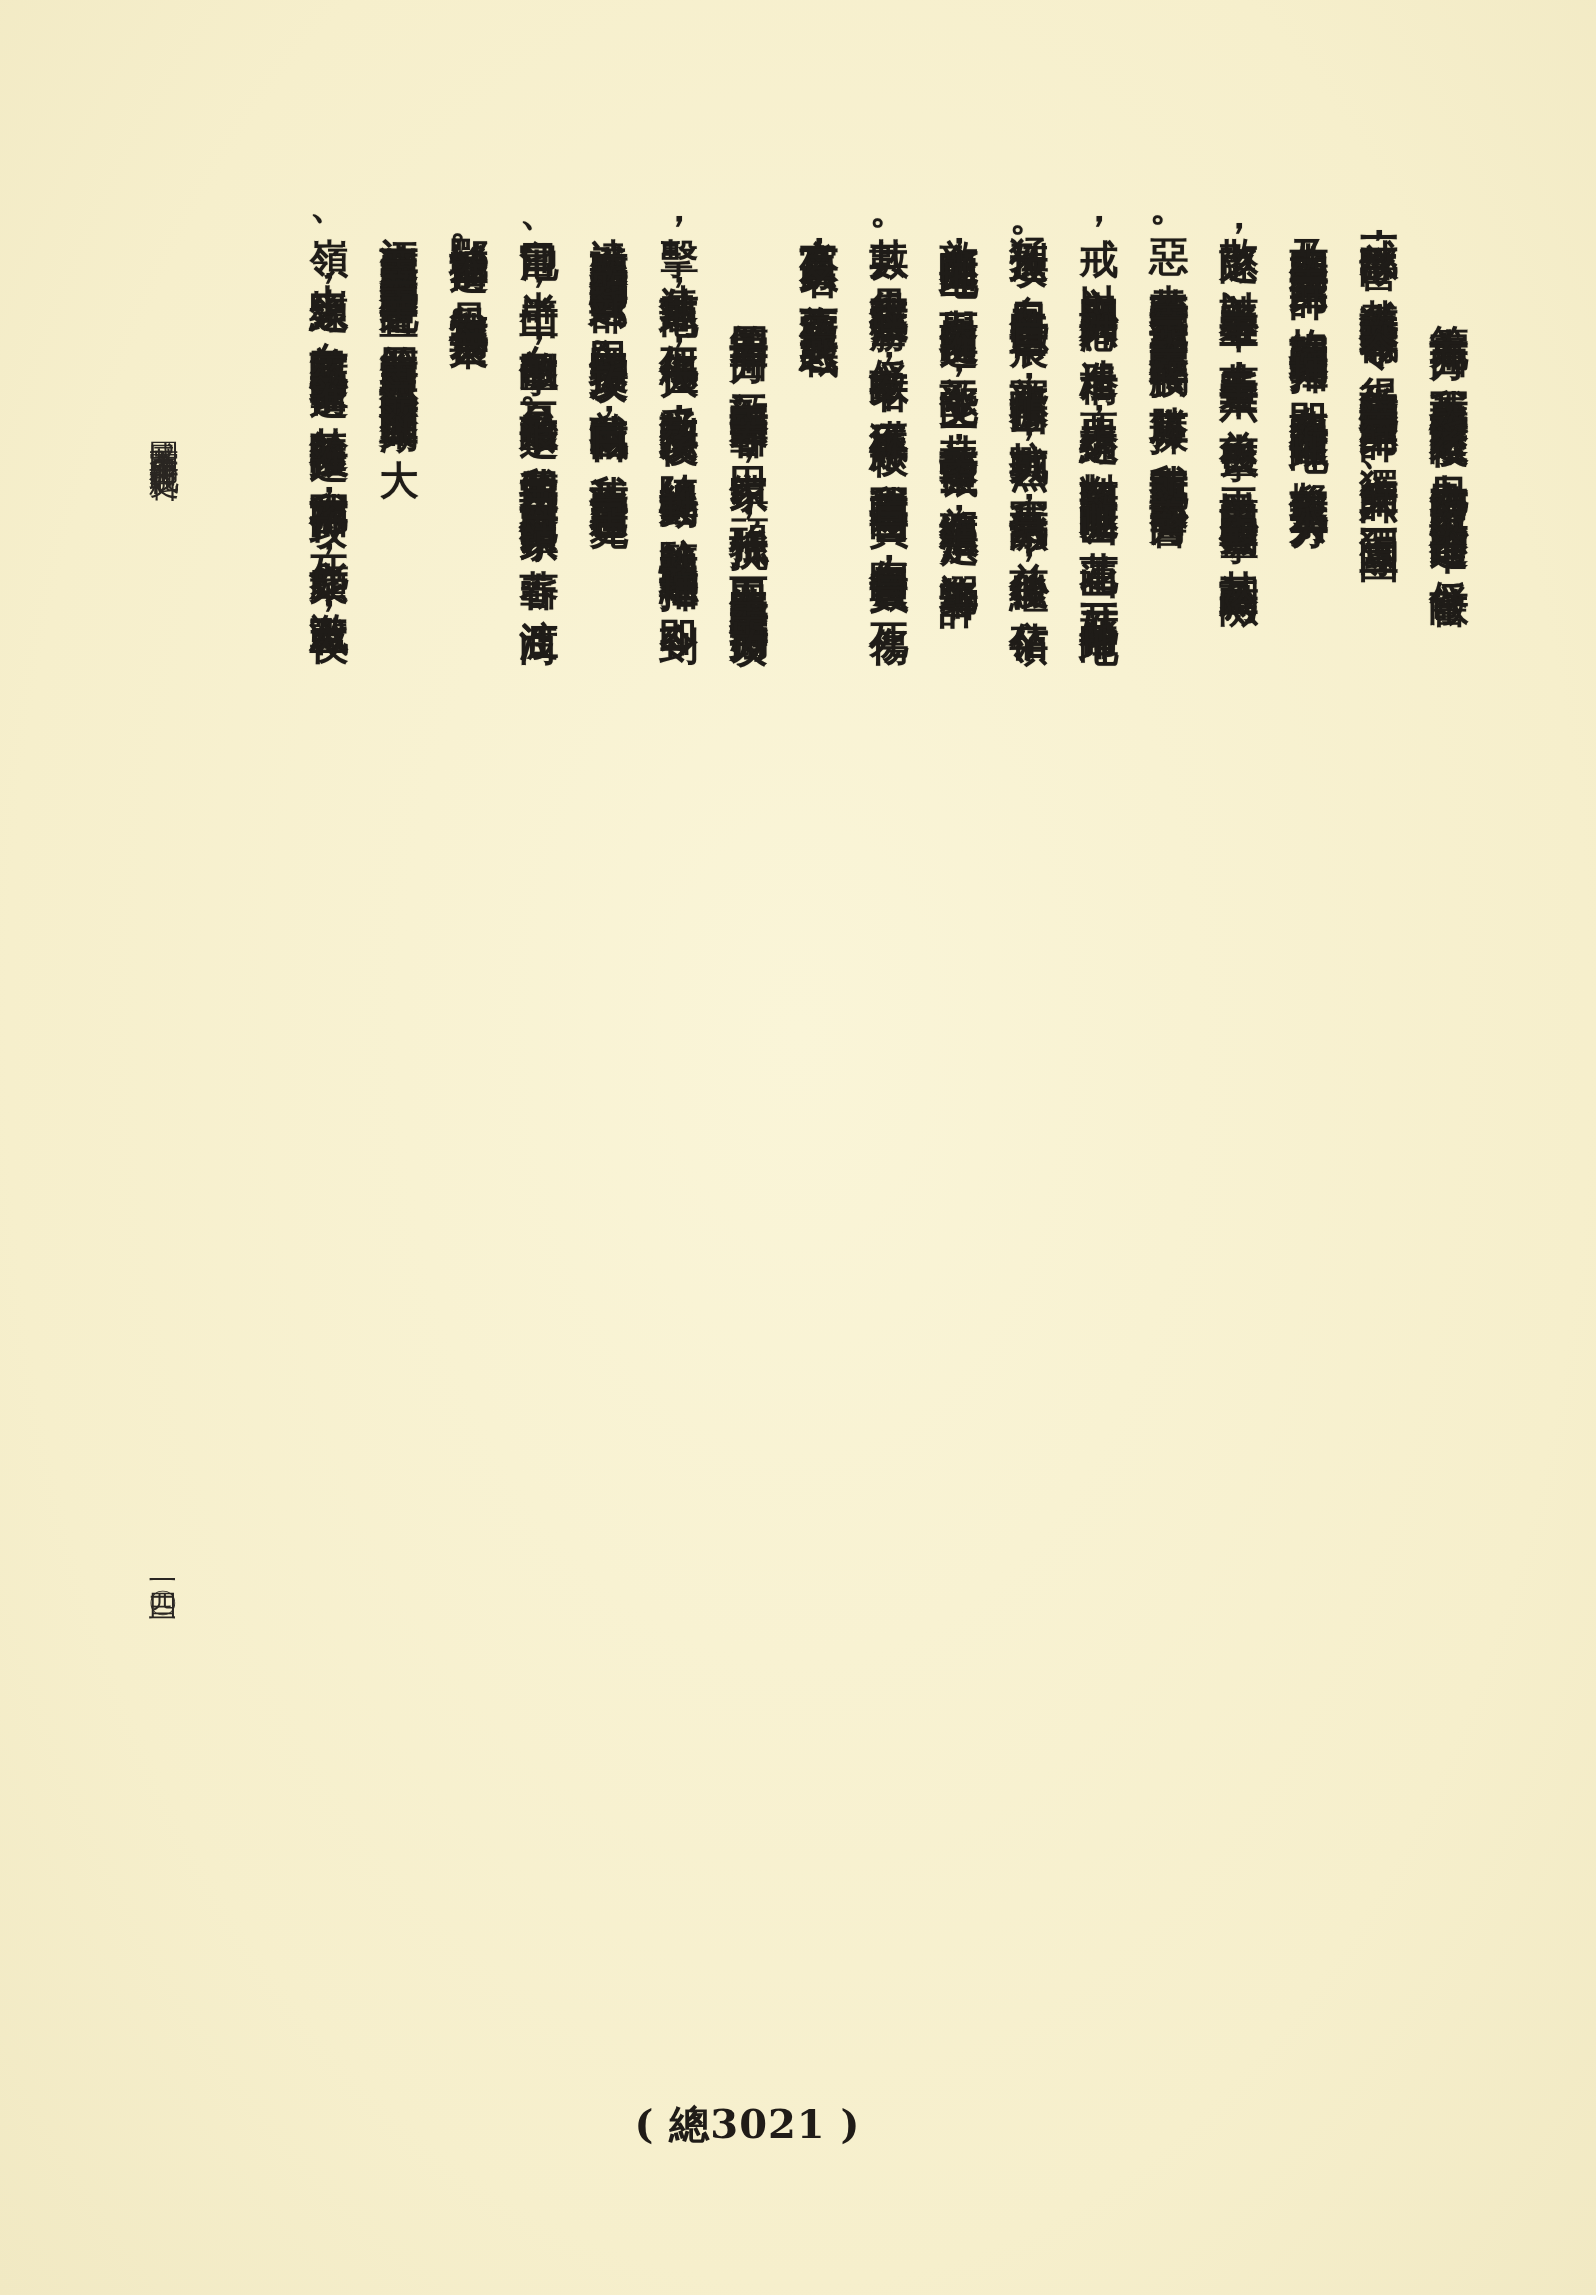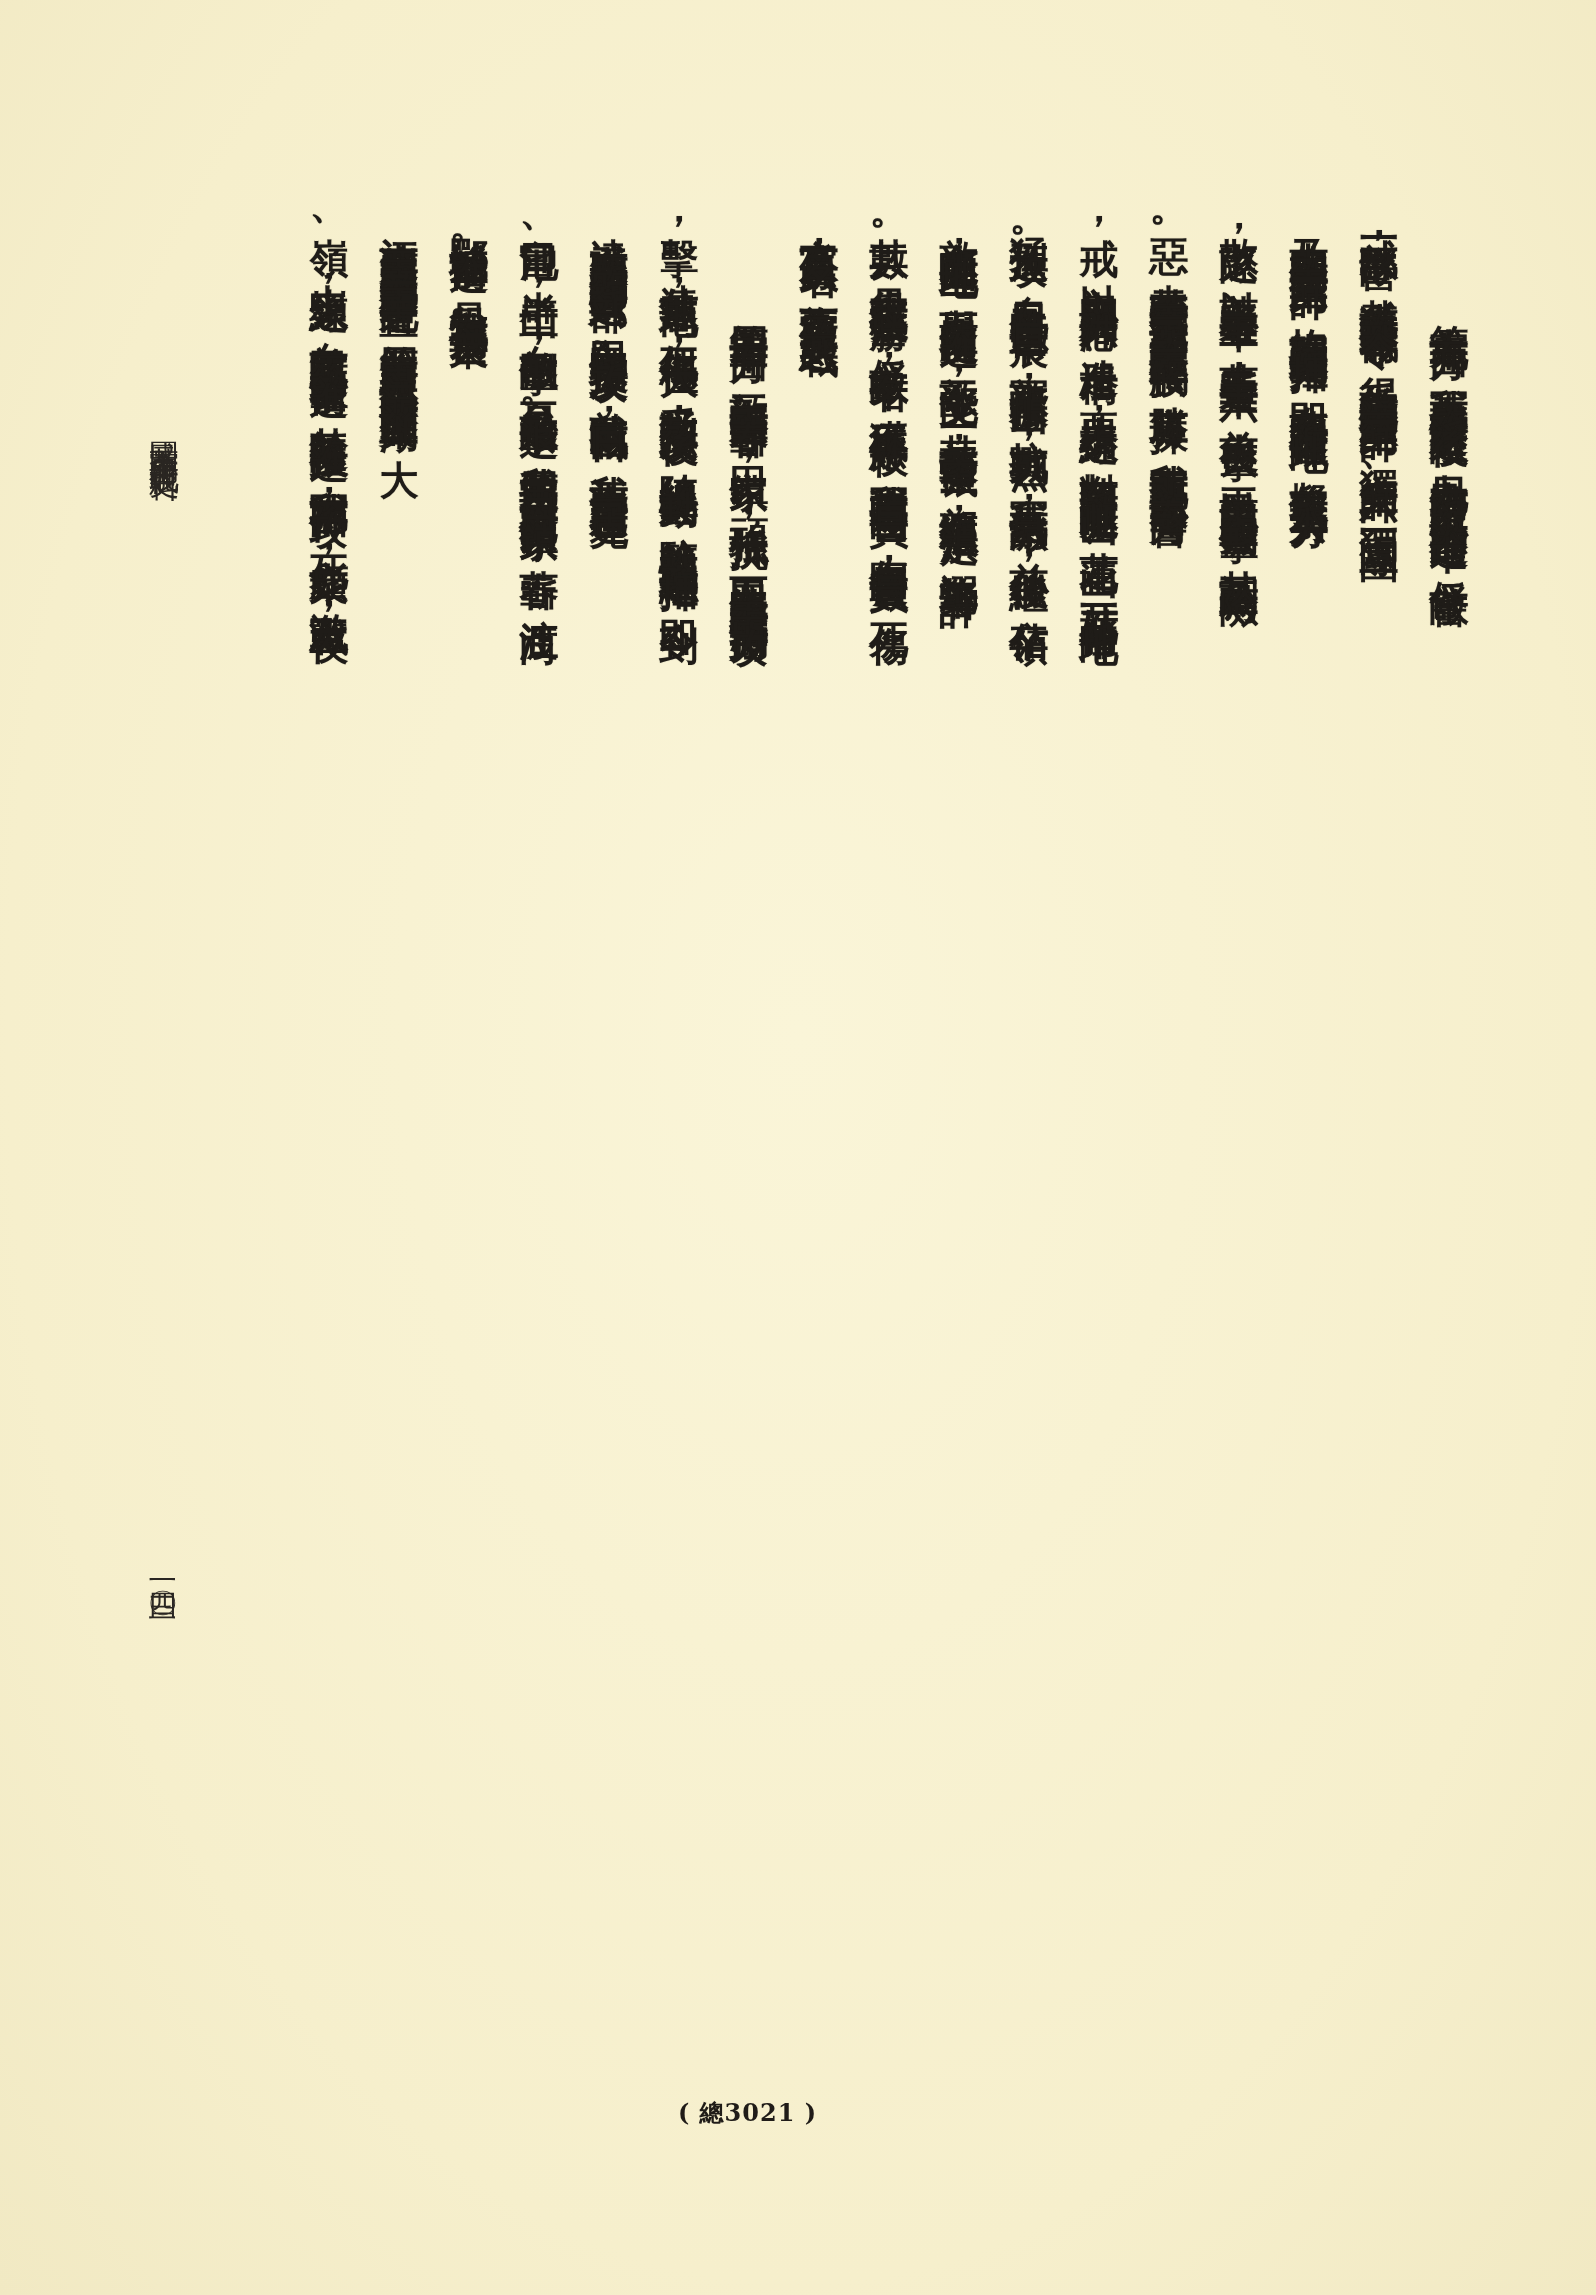--- a/index.html
+++ b/index.html
@@ -52,7 +52,7 @@
     top: 2097px;
     left: 0; width: 1495px;
     text-align: center;
-    font-size: 24px;
+    font-size: 40px;
     font-weight: bold;
     font-family: "DejaVu Serif", serif;
     color: #201c18;

